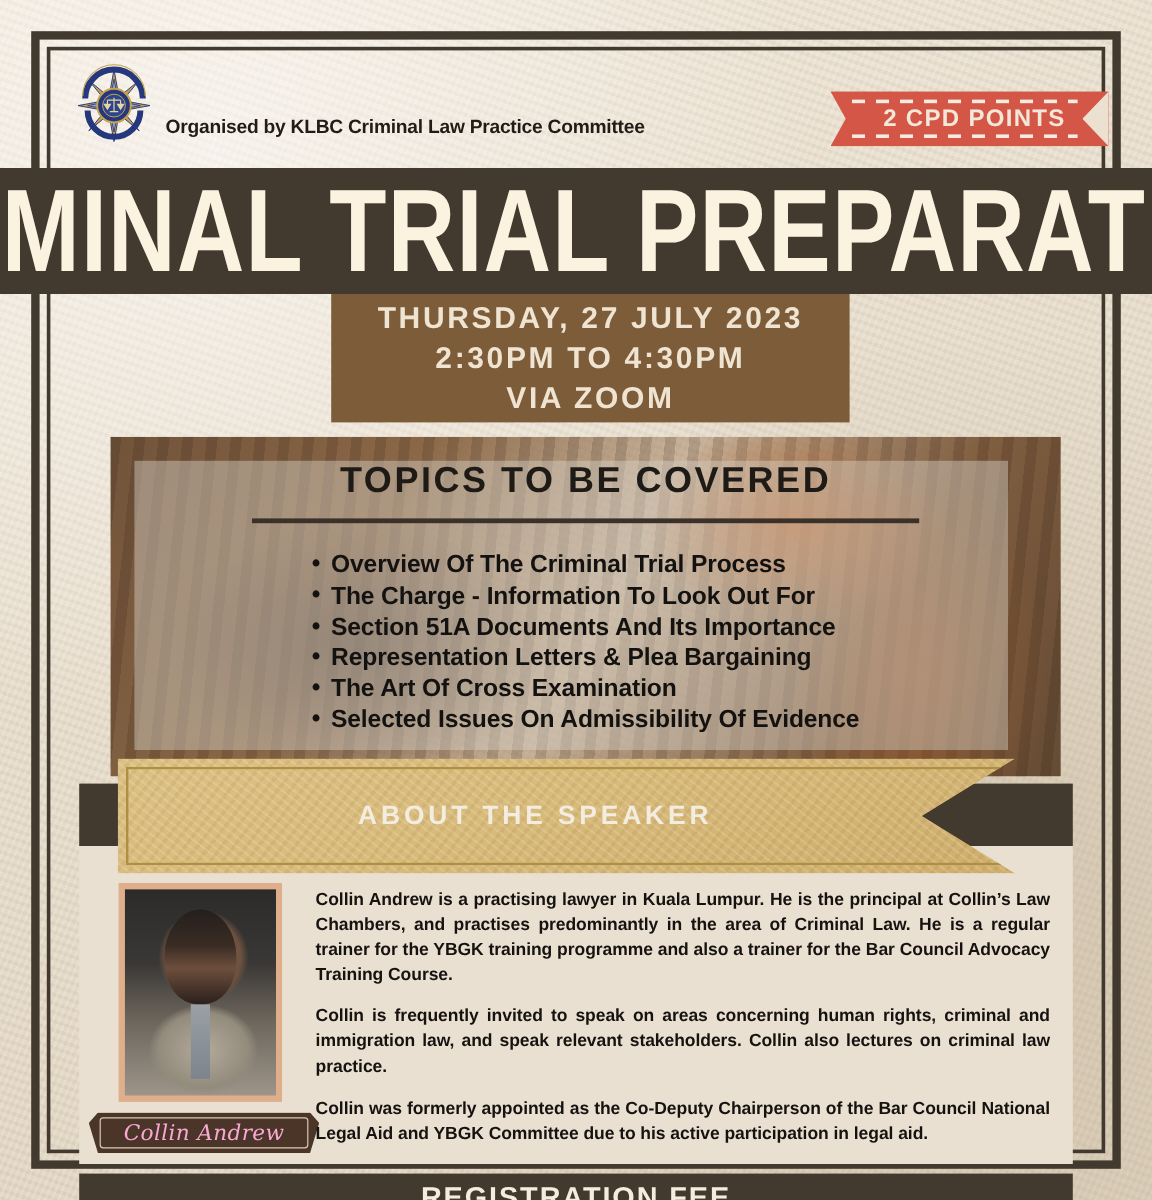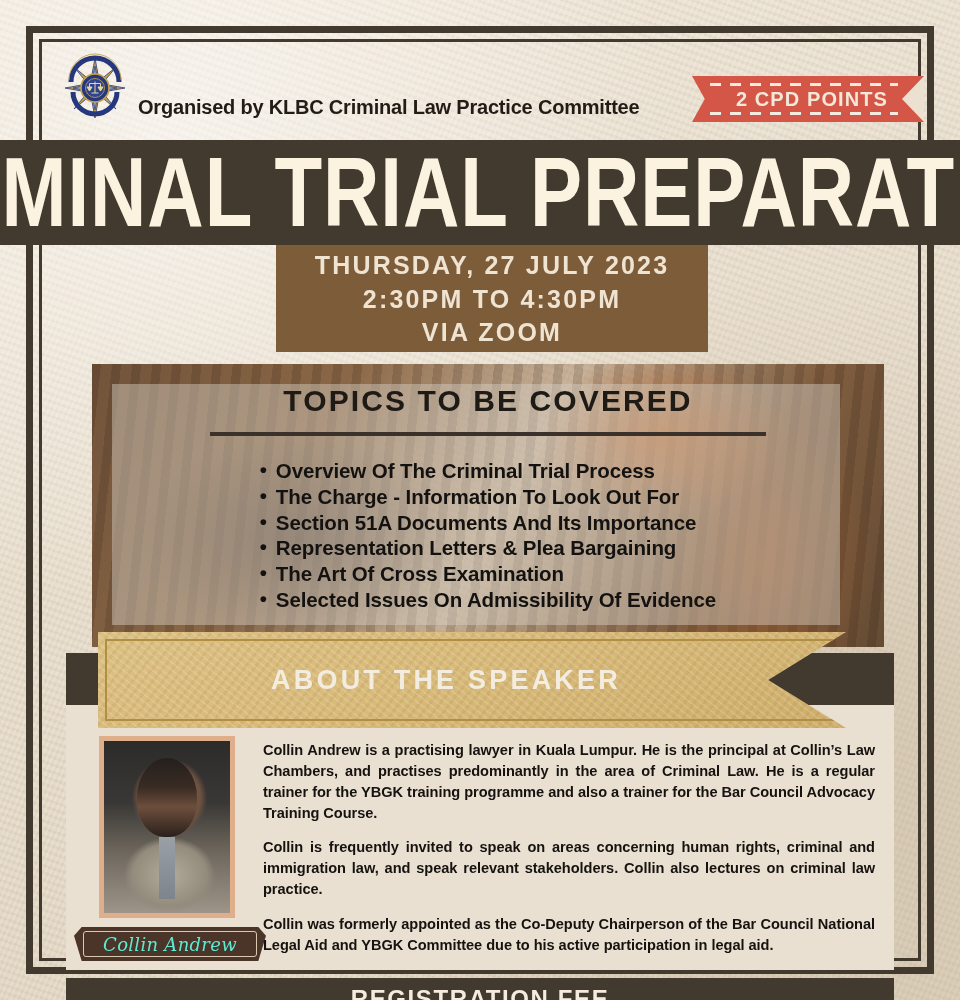--- a/index.html
+++ b/index.html
@@ -43,7 +43,7 @@
   }
   .logo svg{ width:100%; height:100%; display:block; }
   .organiser{
-    font-size:20px; font-weight:bold; color:#231c16;
+    font-size:16px; font-weight:bold; color:#231c16;
     letter-spacing:-.2px; margin-left:10px; margin-top:34px;
     white-space:nowrap;
   }

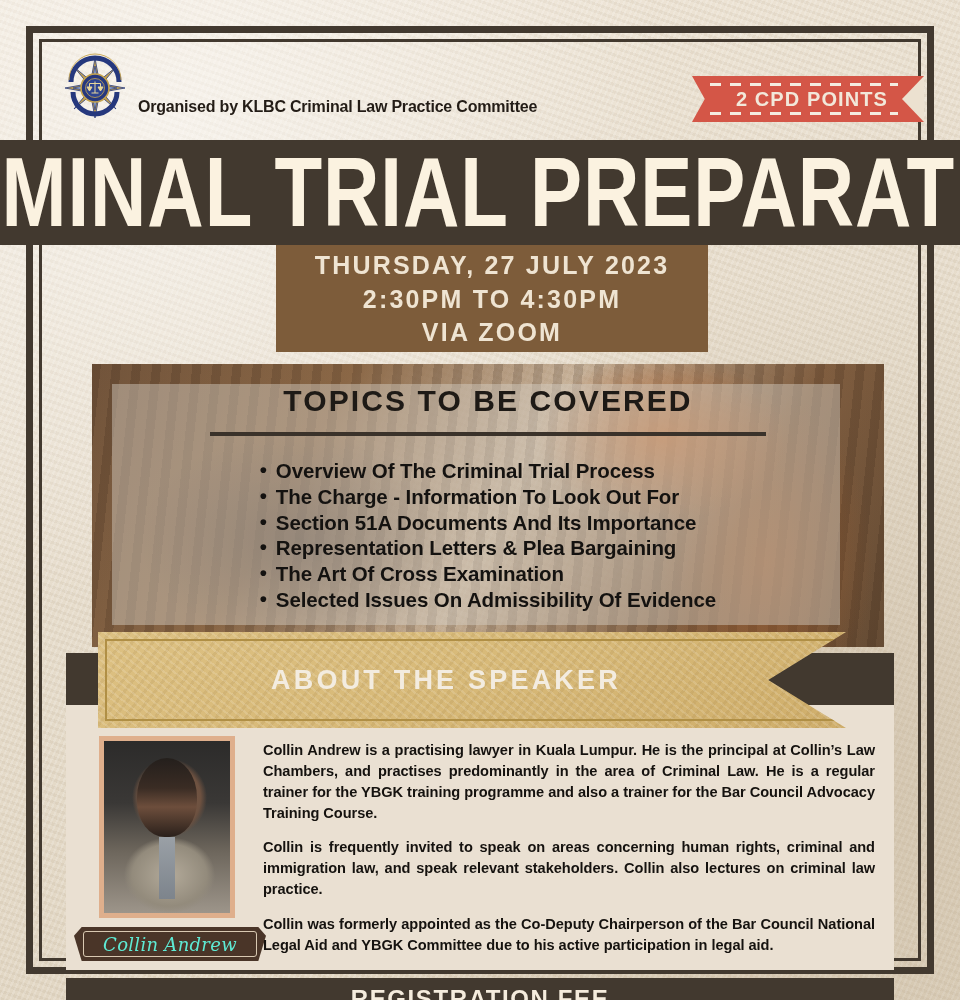--- a/index.html
+++ b/index.html
@@ -169,7 +169,7 @@
   }
   .about-text{
     position:relative; z-index:2;
-    font-size:27px; font-weight:bold; color:#f3ece0;
+    font-size:22px; font-weight:bold; color:#f3ece0;
     letter-spacing:3.2px; margin-right:52px;
   }
 

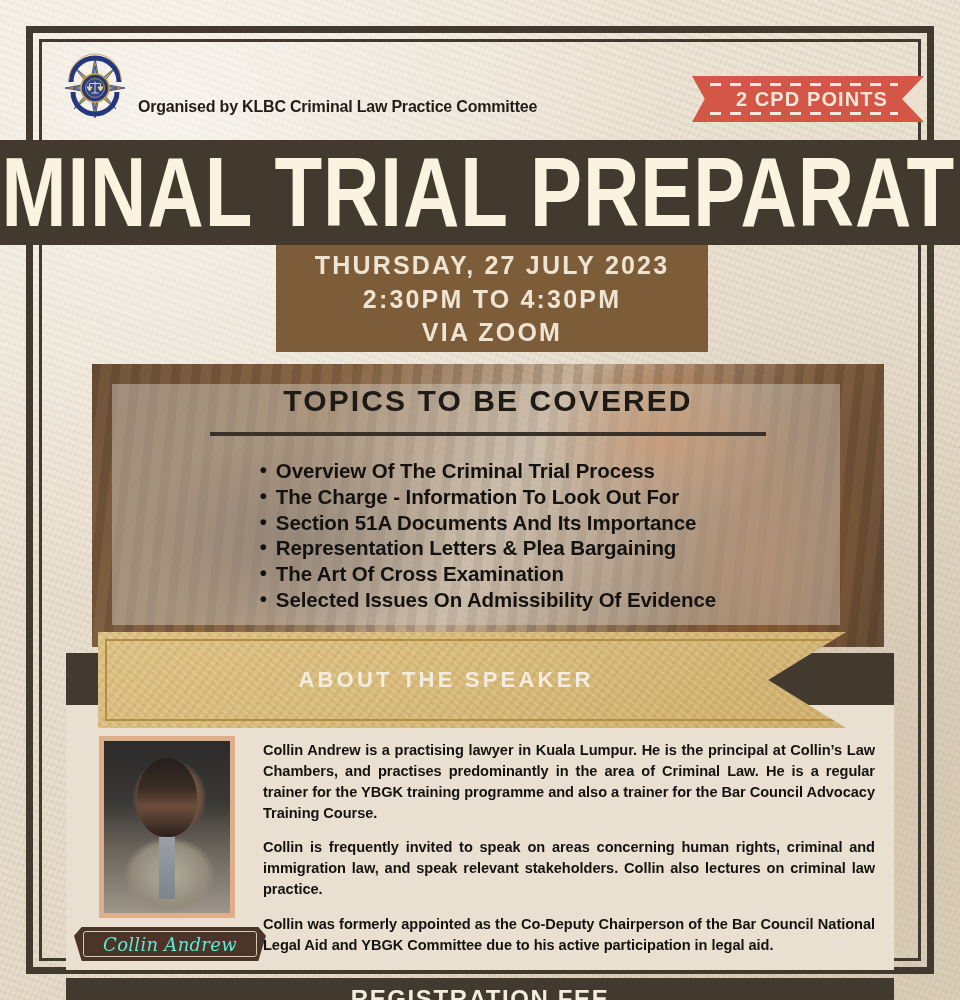--- a/index.html
+++ b/index.html
@@ -209,7 +209,7 @@
   .name-badge-text{
     position:relative; z-index:2;
     font-family:"DejaVu Serif", serif;
-    font-style:italic; font-size:18px; color:#5eead4;
+    font-style:italic; font-size:18px; color:#f9a8d4;
     letter-spacing:.3px;
   }
 

